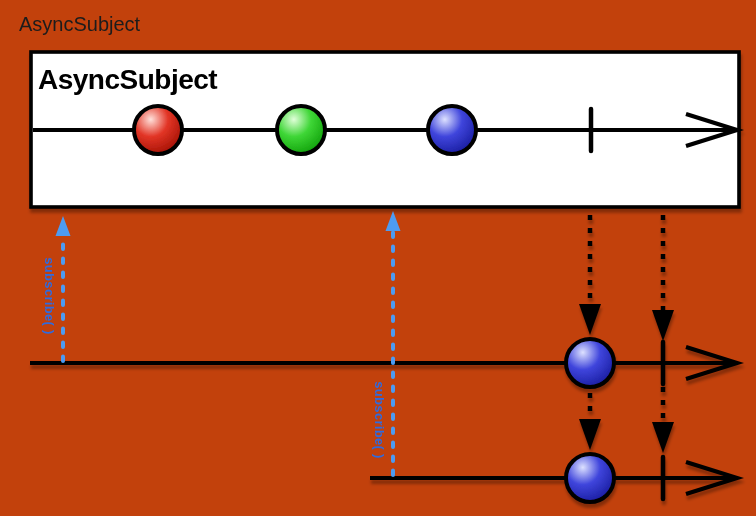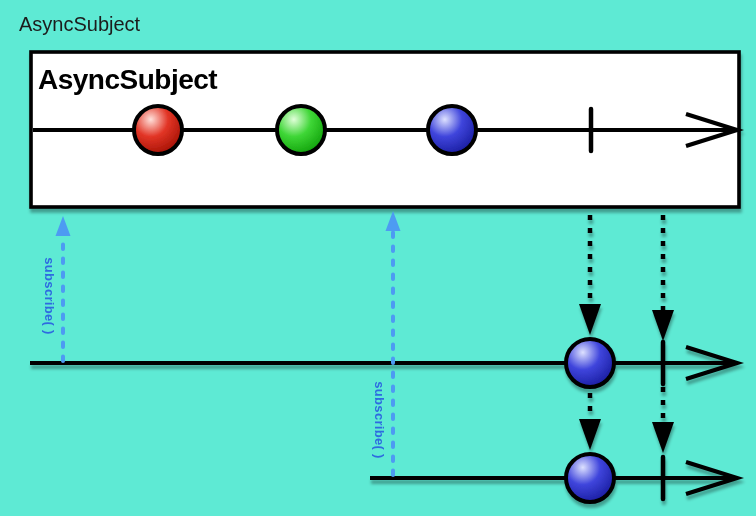--- a/index.html
+++ b/index.html
@@ -7,7 +7,7 @@
     position: relative;
     width: 756px;
     height: 516px;
-    background: #5eead4;
+    background: #c2410c;
     overflow: hidden;
     font-family: "Liberation Sans", sans-serif;
   }

